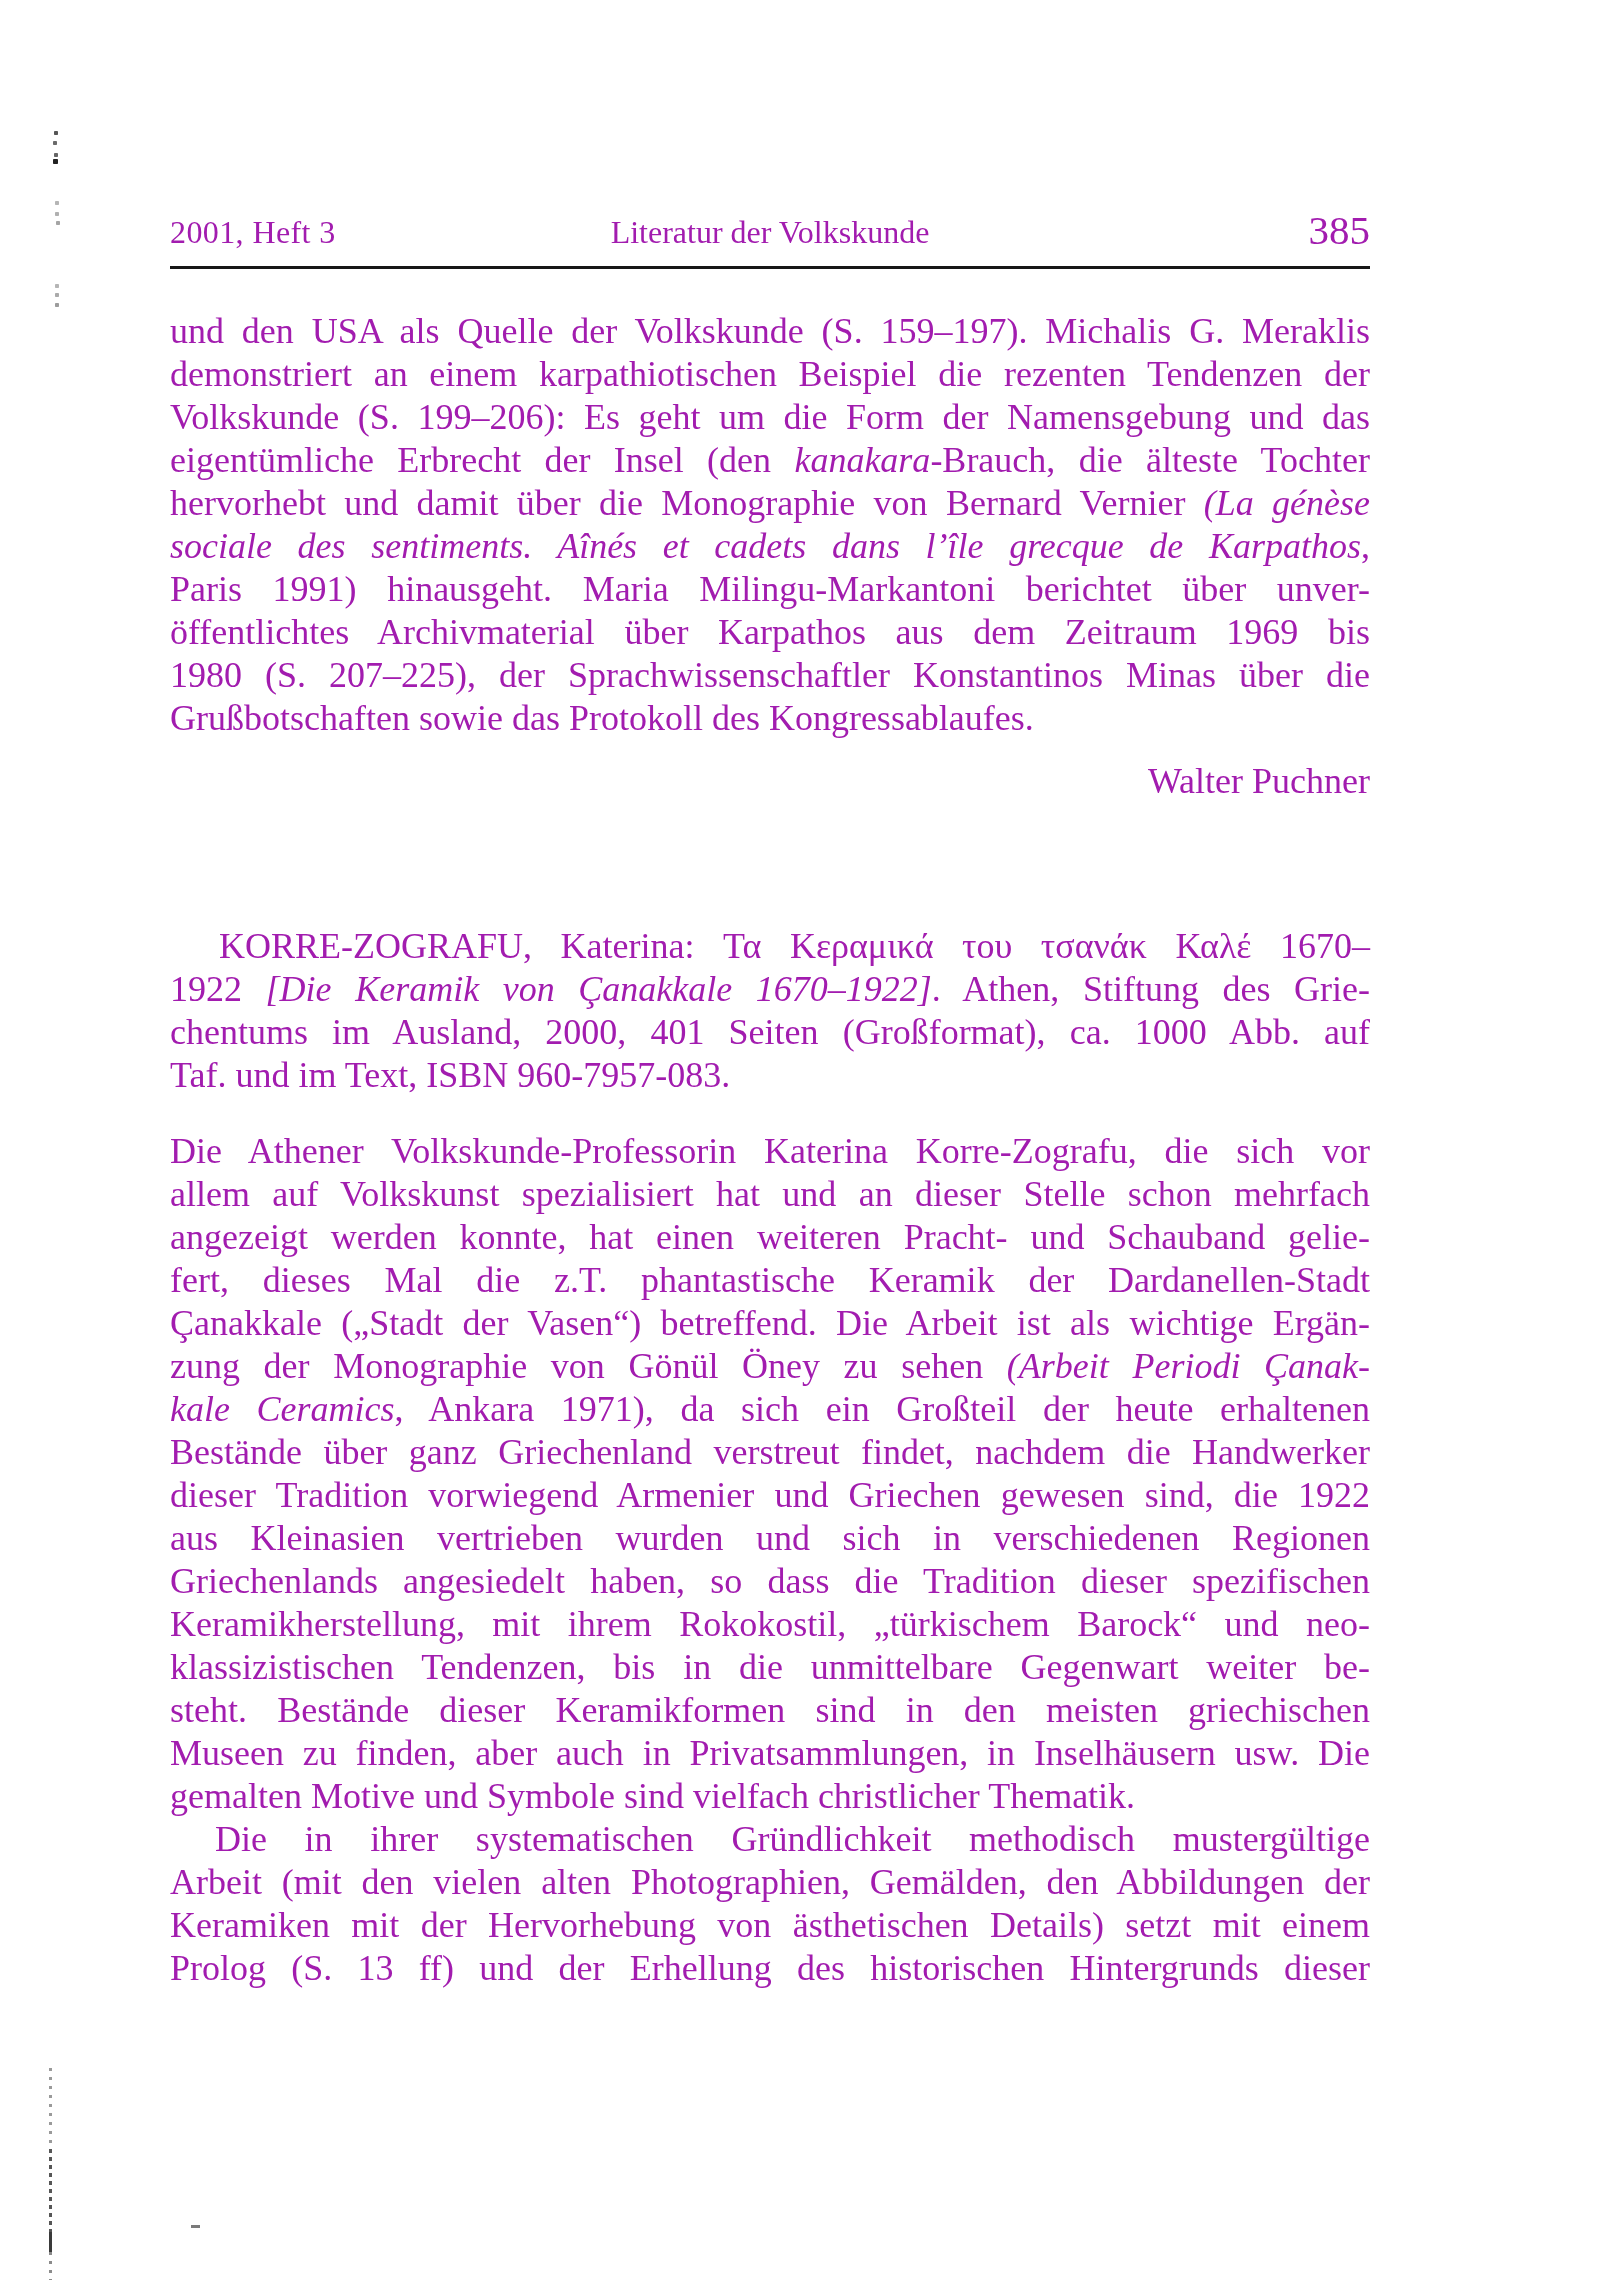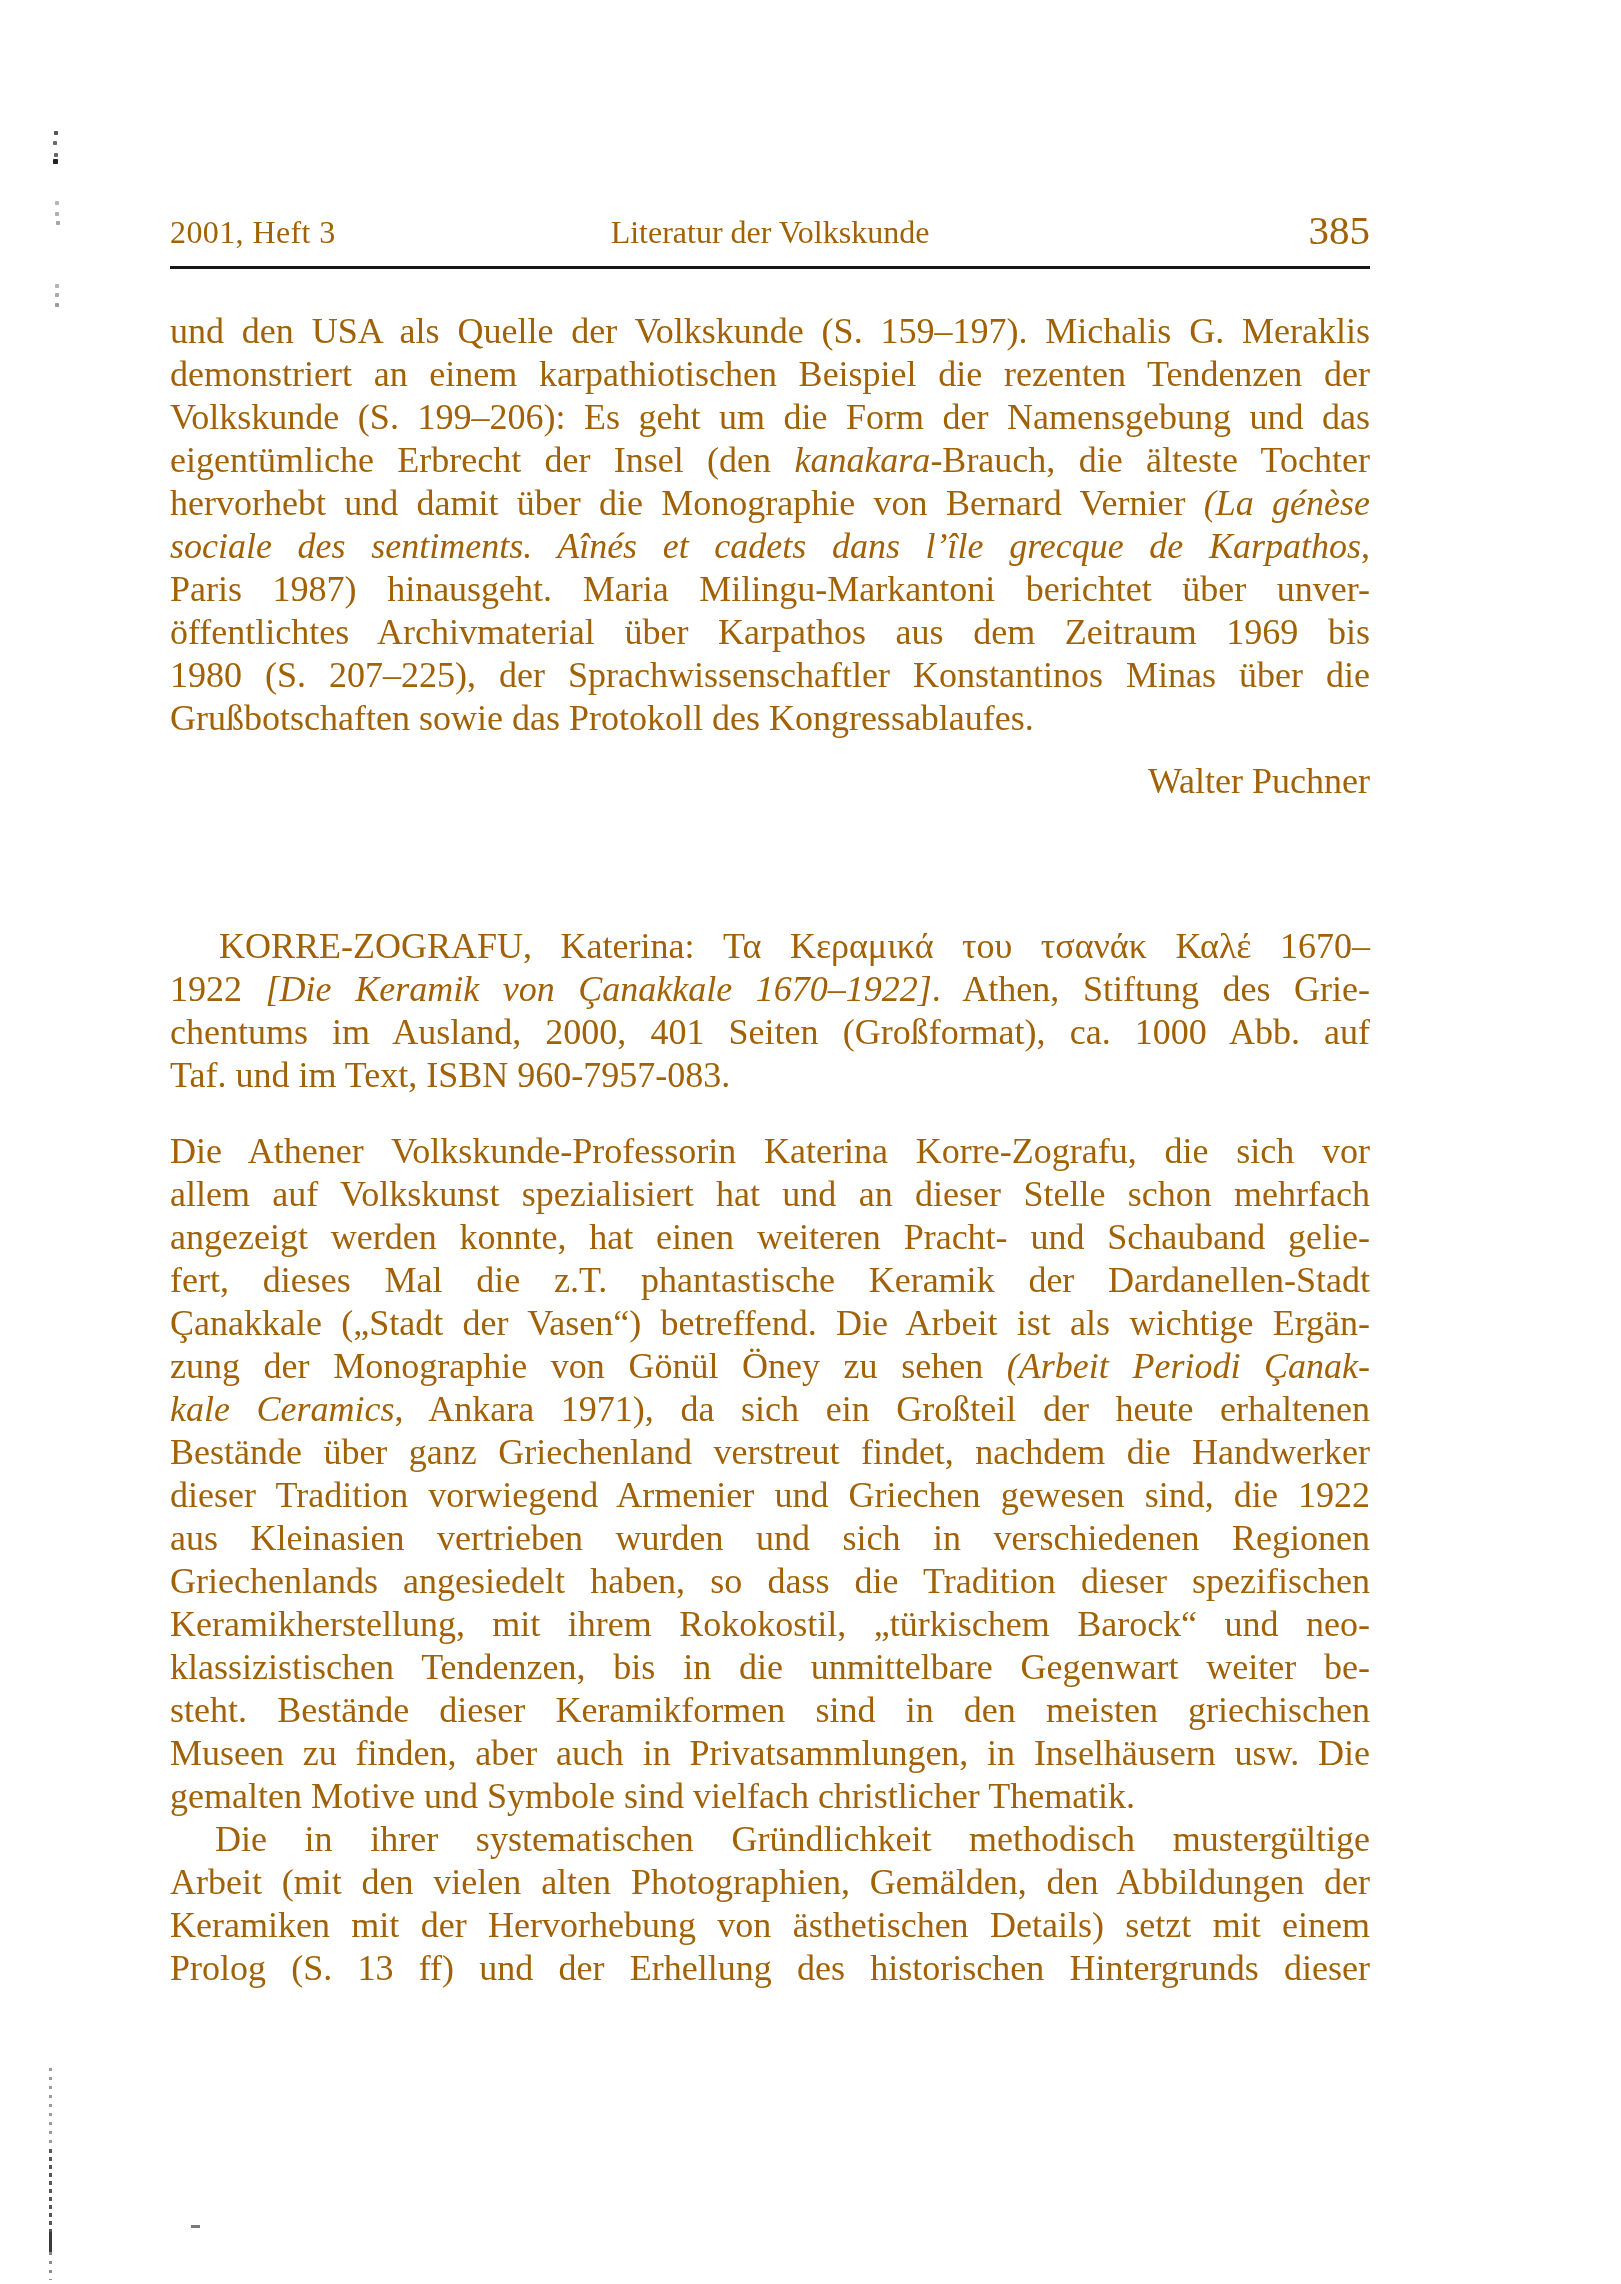--- a/index.html
+++ b/index.html
@@ -9,7 +9,7 @@
     height:2284px;
     background:#ffffff;
     font-family:"Liberation Serif","DejaVu Serif",serif;
-    color:#a16207;
+    color:#a21caf;
     overflow:hidden;
   }
   .content{

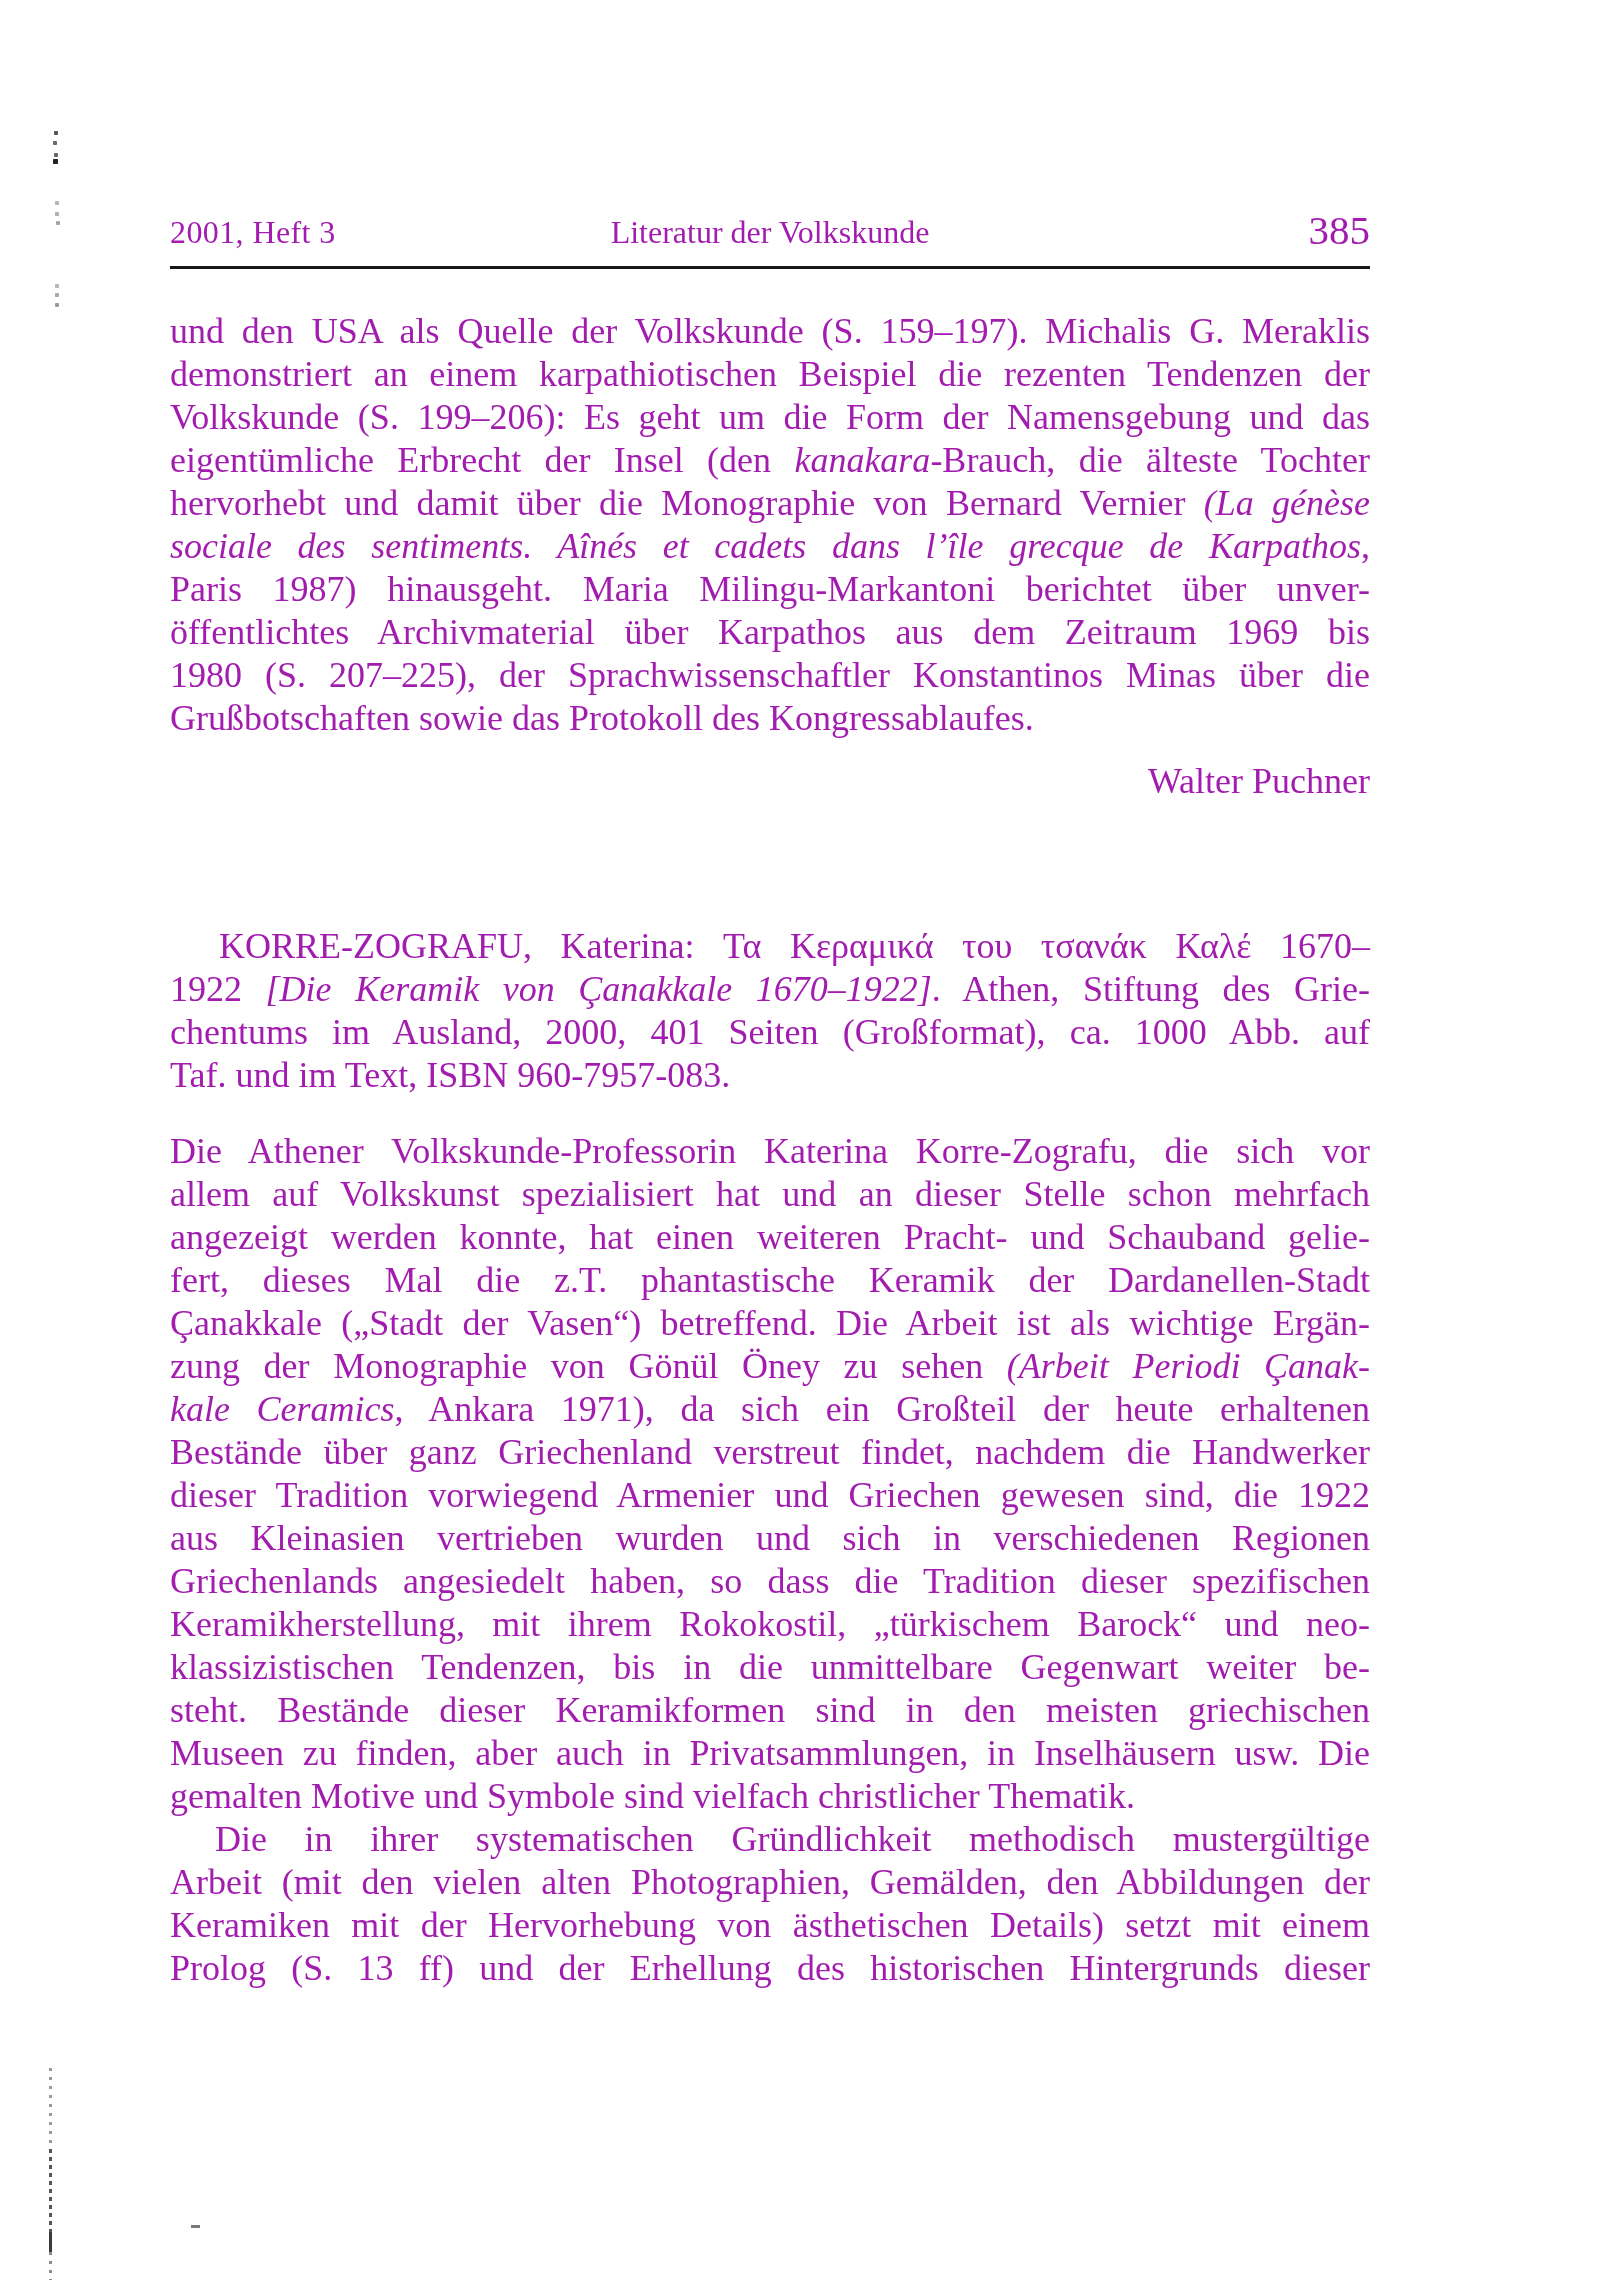--- a/index.html
+++ b/index.html
@@ -77,7 +77,7 @@
           <div class="line"><span>eigentümliche Erbrecht der Insel (den </span><span class="it">kanakara</span><span>-Brauch, die älteste Tochter</span></div>
           <div class="line"><span>hervorhebt und damit über die Monographie von Bernard Vernier </span><span class="it">(La génèse</span></div>
           <div class="line"><span class="it">sociale des sentiments. Aînés et cadets dans l’île grecque de Karpathos</span><span>,</span></div>
-          <div class="line"><span>Paris 1987) hinausgeht. Maria Milingu-Markantoni berichtet über unver-</span></div>
+          <div class="line"><span>Paris 1991) hinausgeht. Maria Milingu-Markantoni berichtet über unver-</span></div>
           <div class="line"><span>öffentlichtes Archivmaterial über Karpathos aus dem Zeitraum 1969 bis</span></div>
           <div class="line"><span>1980 (S. 207–225), der Sprachwissenschaftler Konstantinos Minas über die</span></div>
           <div class="line last"><span>Grußbotschaften sowie das Protokoll des Kongressablaufes.</span></div>

